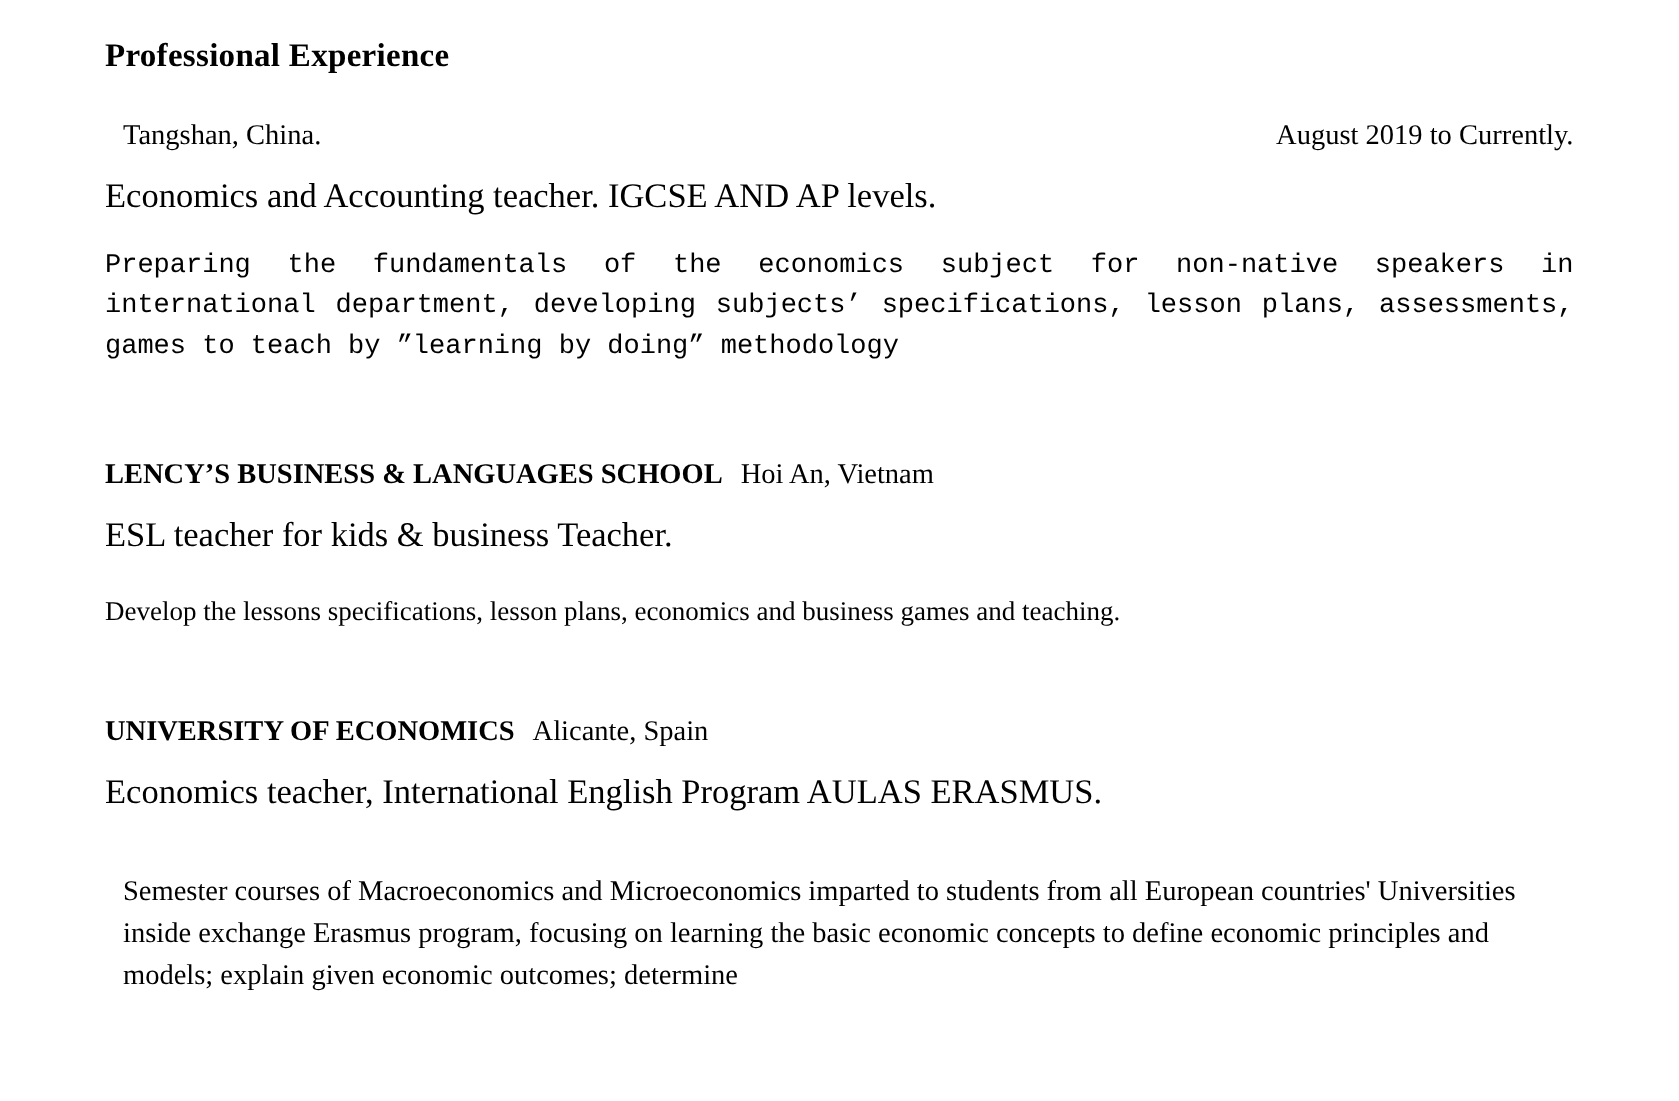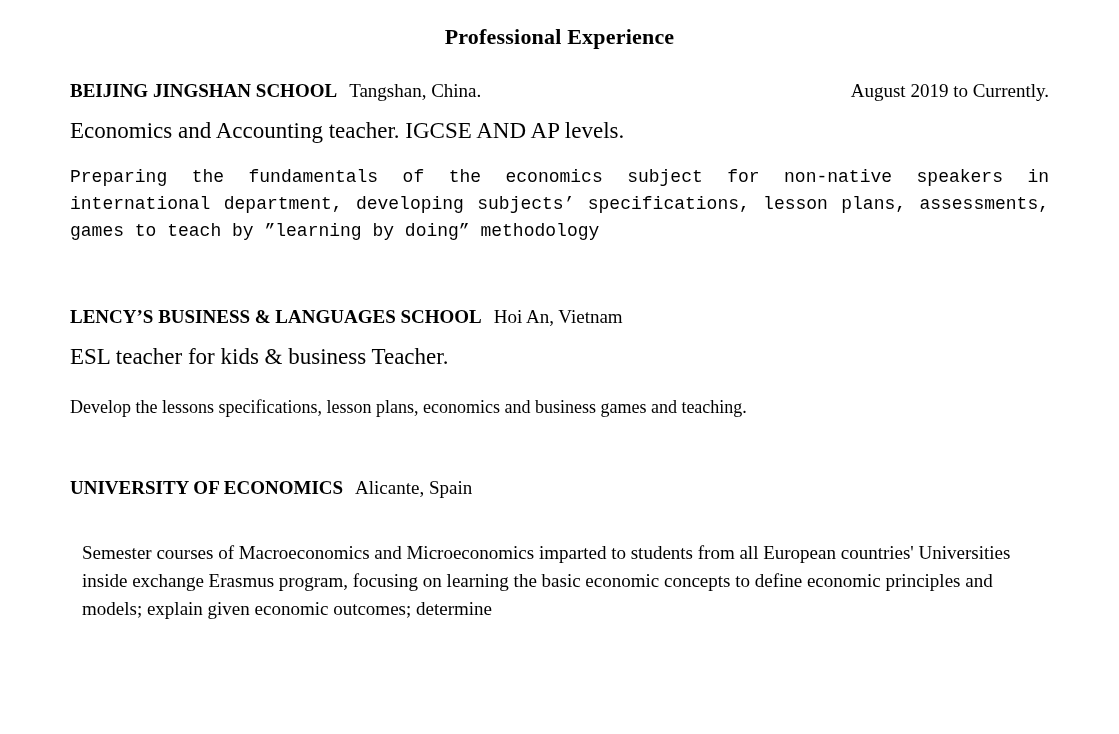--- a/index.html
+++ b/index.html
@@ -18,7 +18,6 @@
     background: #ffffff;
   }
   .section-title {
-    text-align: center;
     font-size: 22px;
     font-weight: bold;
     letter-spacing: 0.2px;

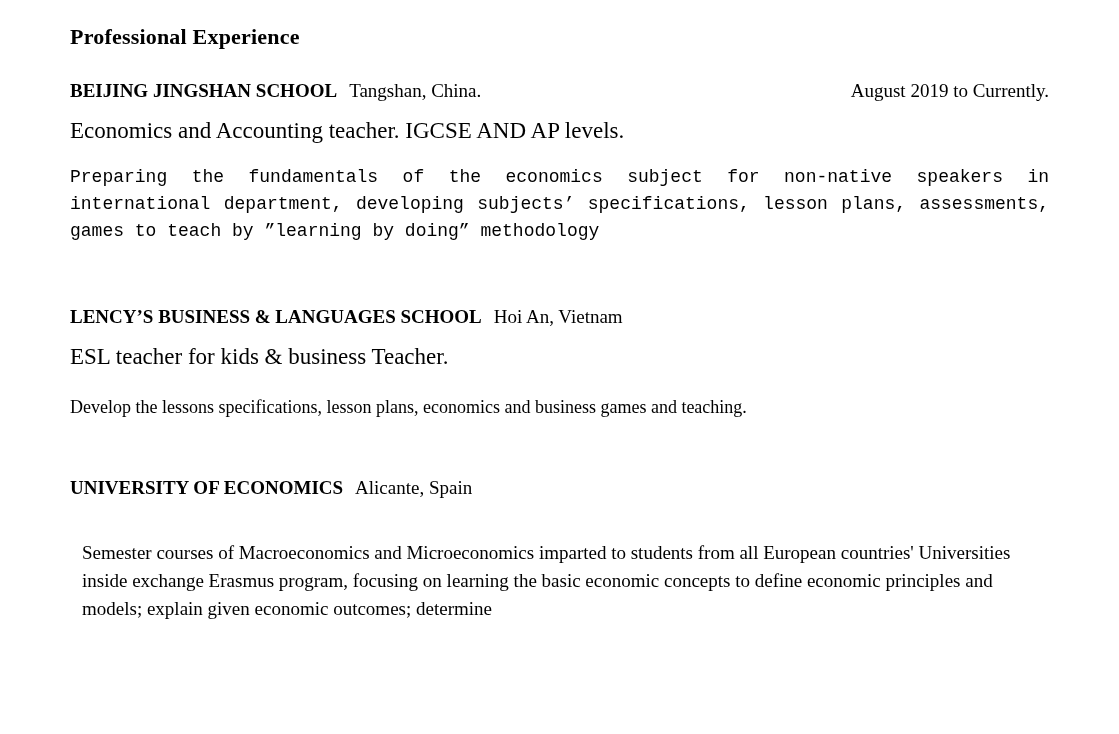--- a/index.html
+++ b/index.html
@@ -65,7 +65,6 @@
 
   <section class="entry" id="entry-0">
     <div class="entry-header">
-      <span class="employer">BEIJING JINGSHAN SCHOOL</span>
       <span class="location">Tangshan, China.</span>
       <span class="dates">August 2019 to Currently.</span>
     </div>

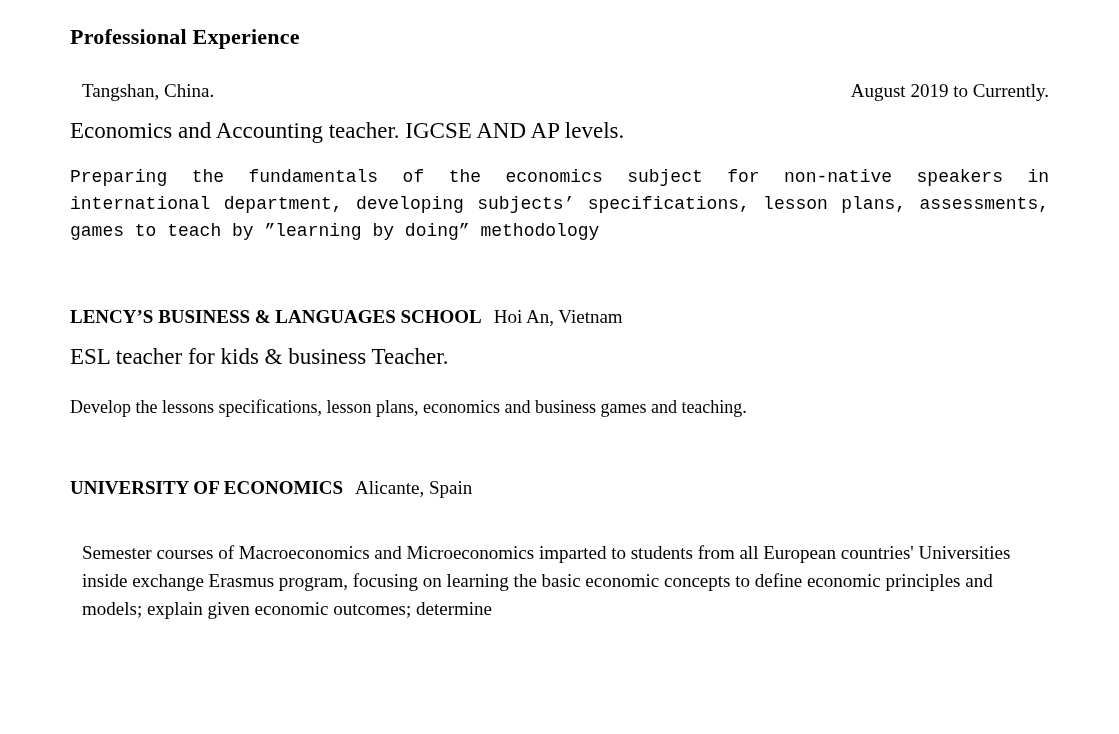--- a/index.html
+++ b/index.html
@@ -86,6 +86,7 @@
       <span class="employer">UNIVERSITY OF ECONOMICS</span>
       <span class="location">Alicante, Spain</span>
     </div>
+    <div class="role">Economics teacher, International English Program AULAS ERASMUS.</div>
     <p class="desc">Semester courses of Macroeconomics and Microeconomics imparted to students from all European countries' Universities inside exchange Erasmus program, focusing on learning the basic economic concepts to define economic principles and models; explain given economic outcomes; determine</p>
   </section>
 

